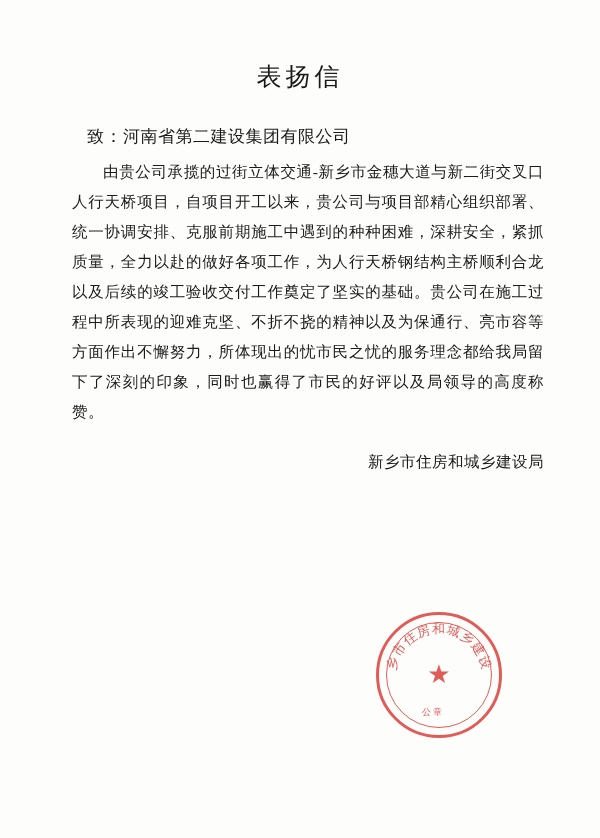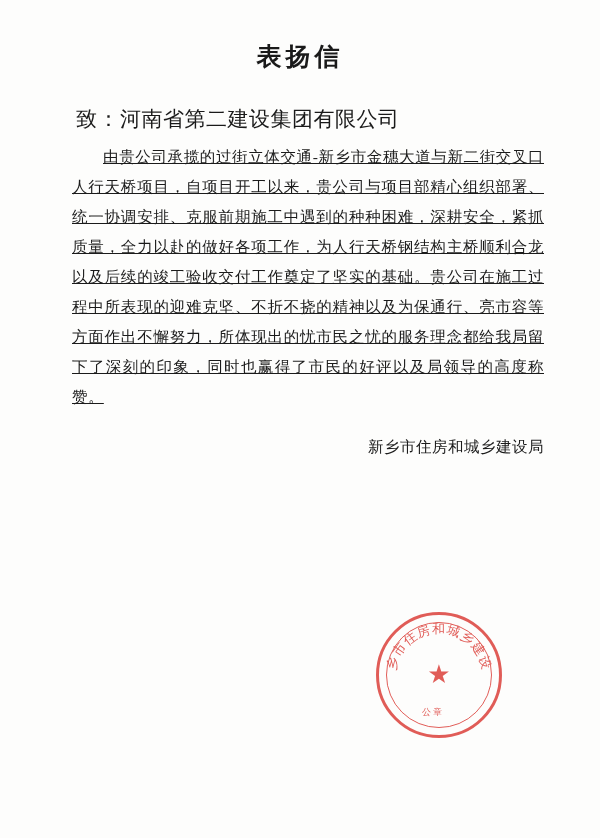--- a/index.html
+++ b/index.html
@@ -23,11 +23,11 @@
   .doc-title {
     text-align: center;
     font-size: 25px;
-    font-weight: bold;
+    font-weight: normal;
     letter-spacing: 4px;
     color: #1a1a1a;
     margin: 0;
-    padding-top: 40px;
+    padding-top: 60px;
     font-family: "Liberation Serif", "DejaVu Serif", serif;
   }
   .salutation {

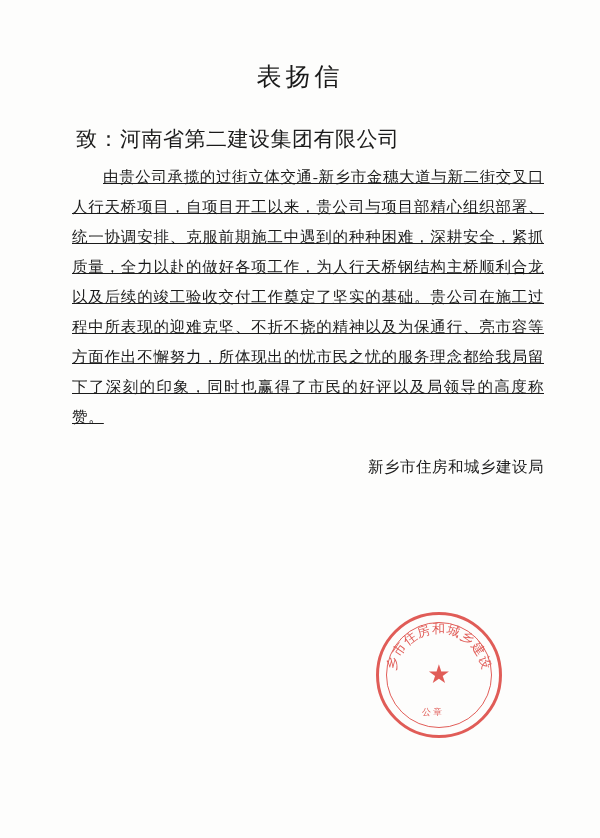--- a/index.html
+++ b/index.html
@@ -31,9 +31,9 @@
     font-family: "Liberation Serif", "DejaVu Serif", serif;
   }
   .salutation {
-    margin: 32px 0 0 4px;
+    margin: 32px 0 0 15px;
     padding-left: 72px;
-    font-size: 21px;
+    font-size: 17px;
     color: #1a1a1a;
     letter-spacing: 0.5px;
   }

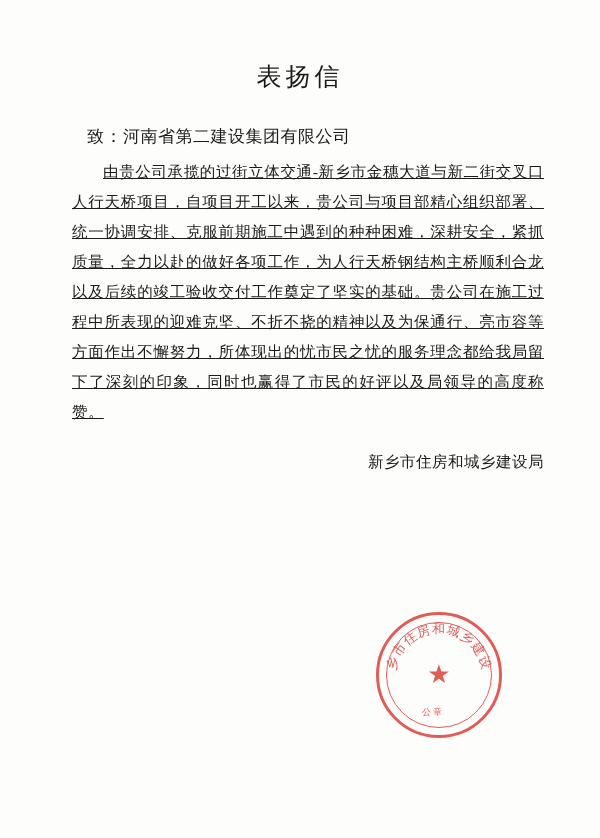--- a/index.html
+++ b/index.html
@@ -52,7 +52,6 @@
     text-justify: inter-ideograph;
     text-indent: 2em;
     letter-spacing: 0.4px;
-    text-decoration: underline;
   }
   .signature {
     margin-top: 20px;

